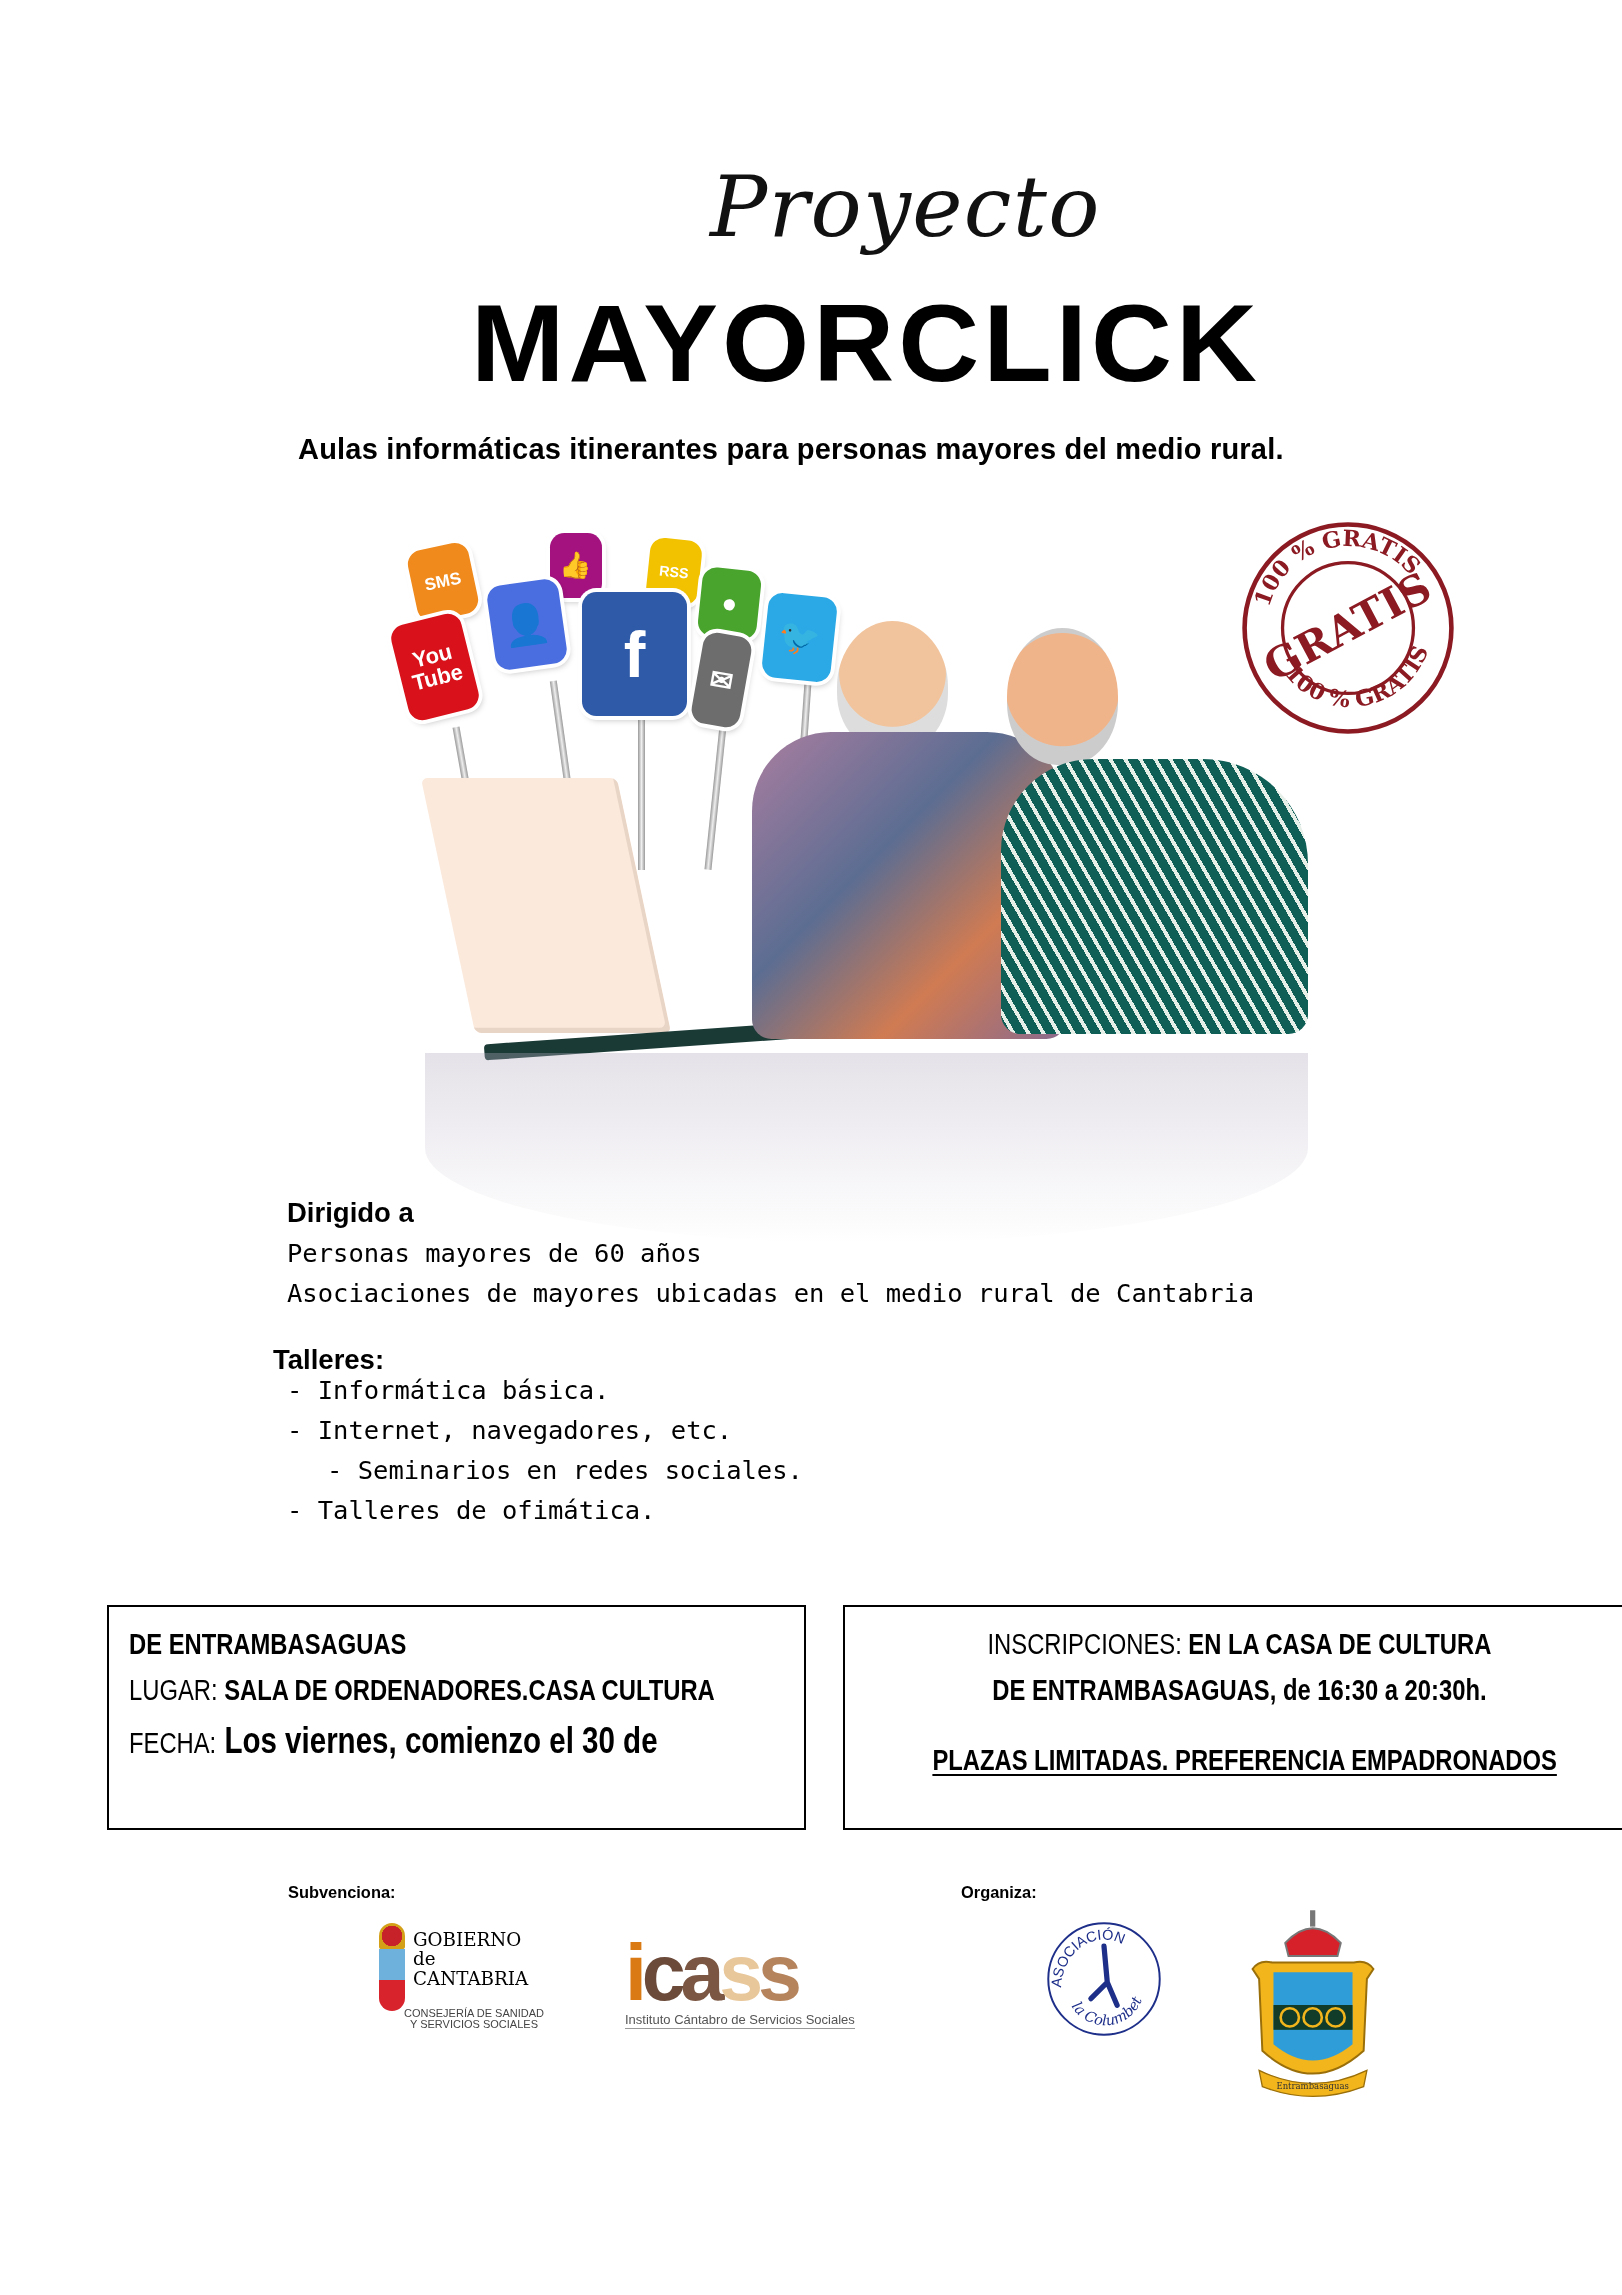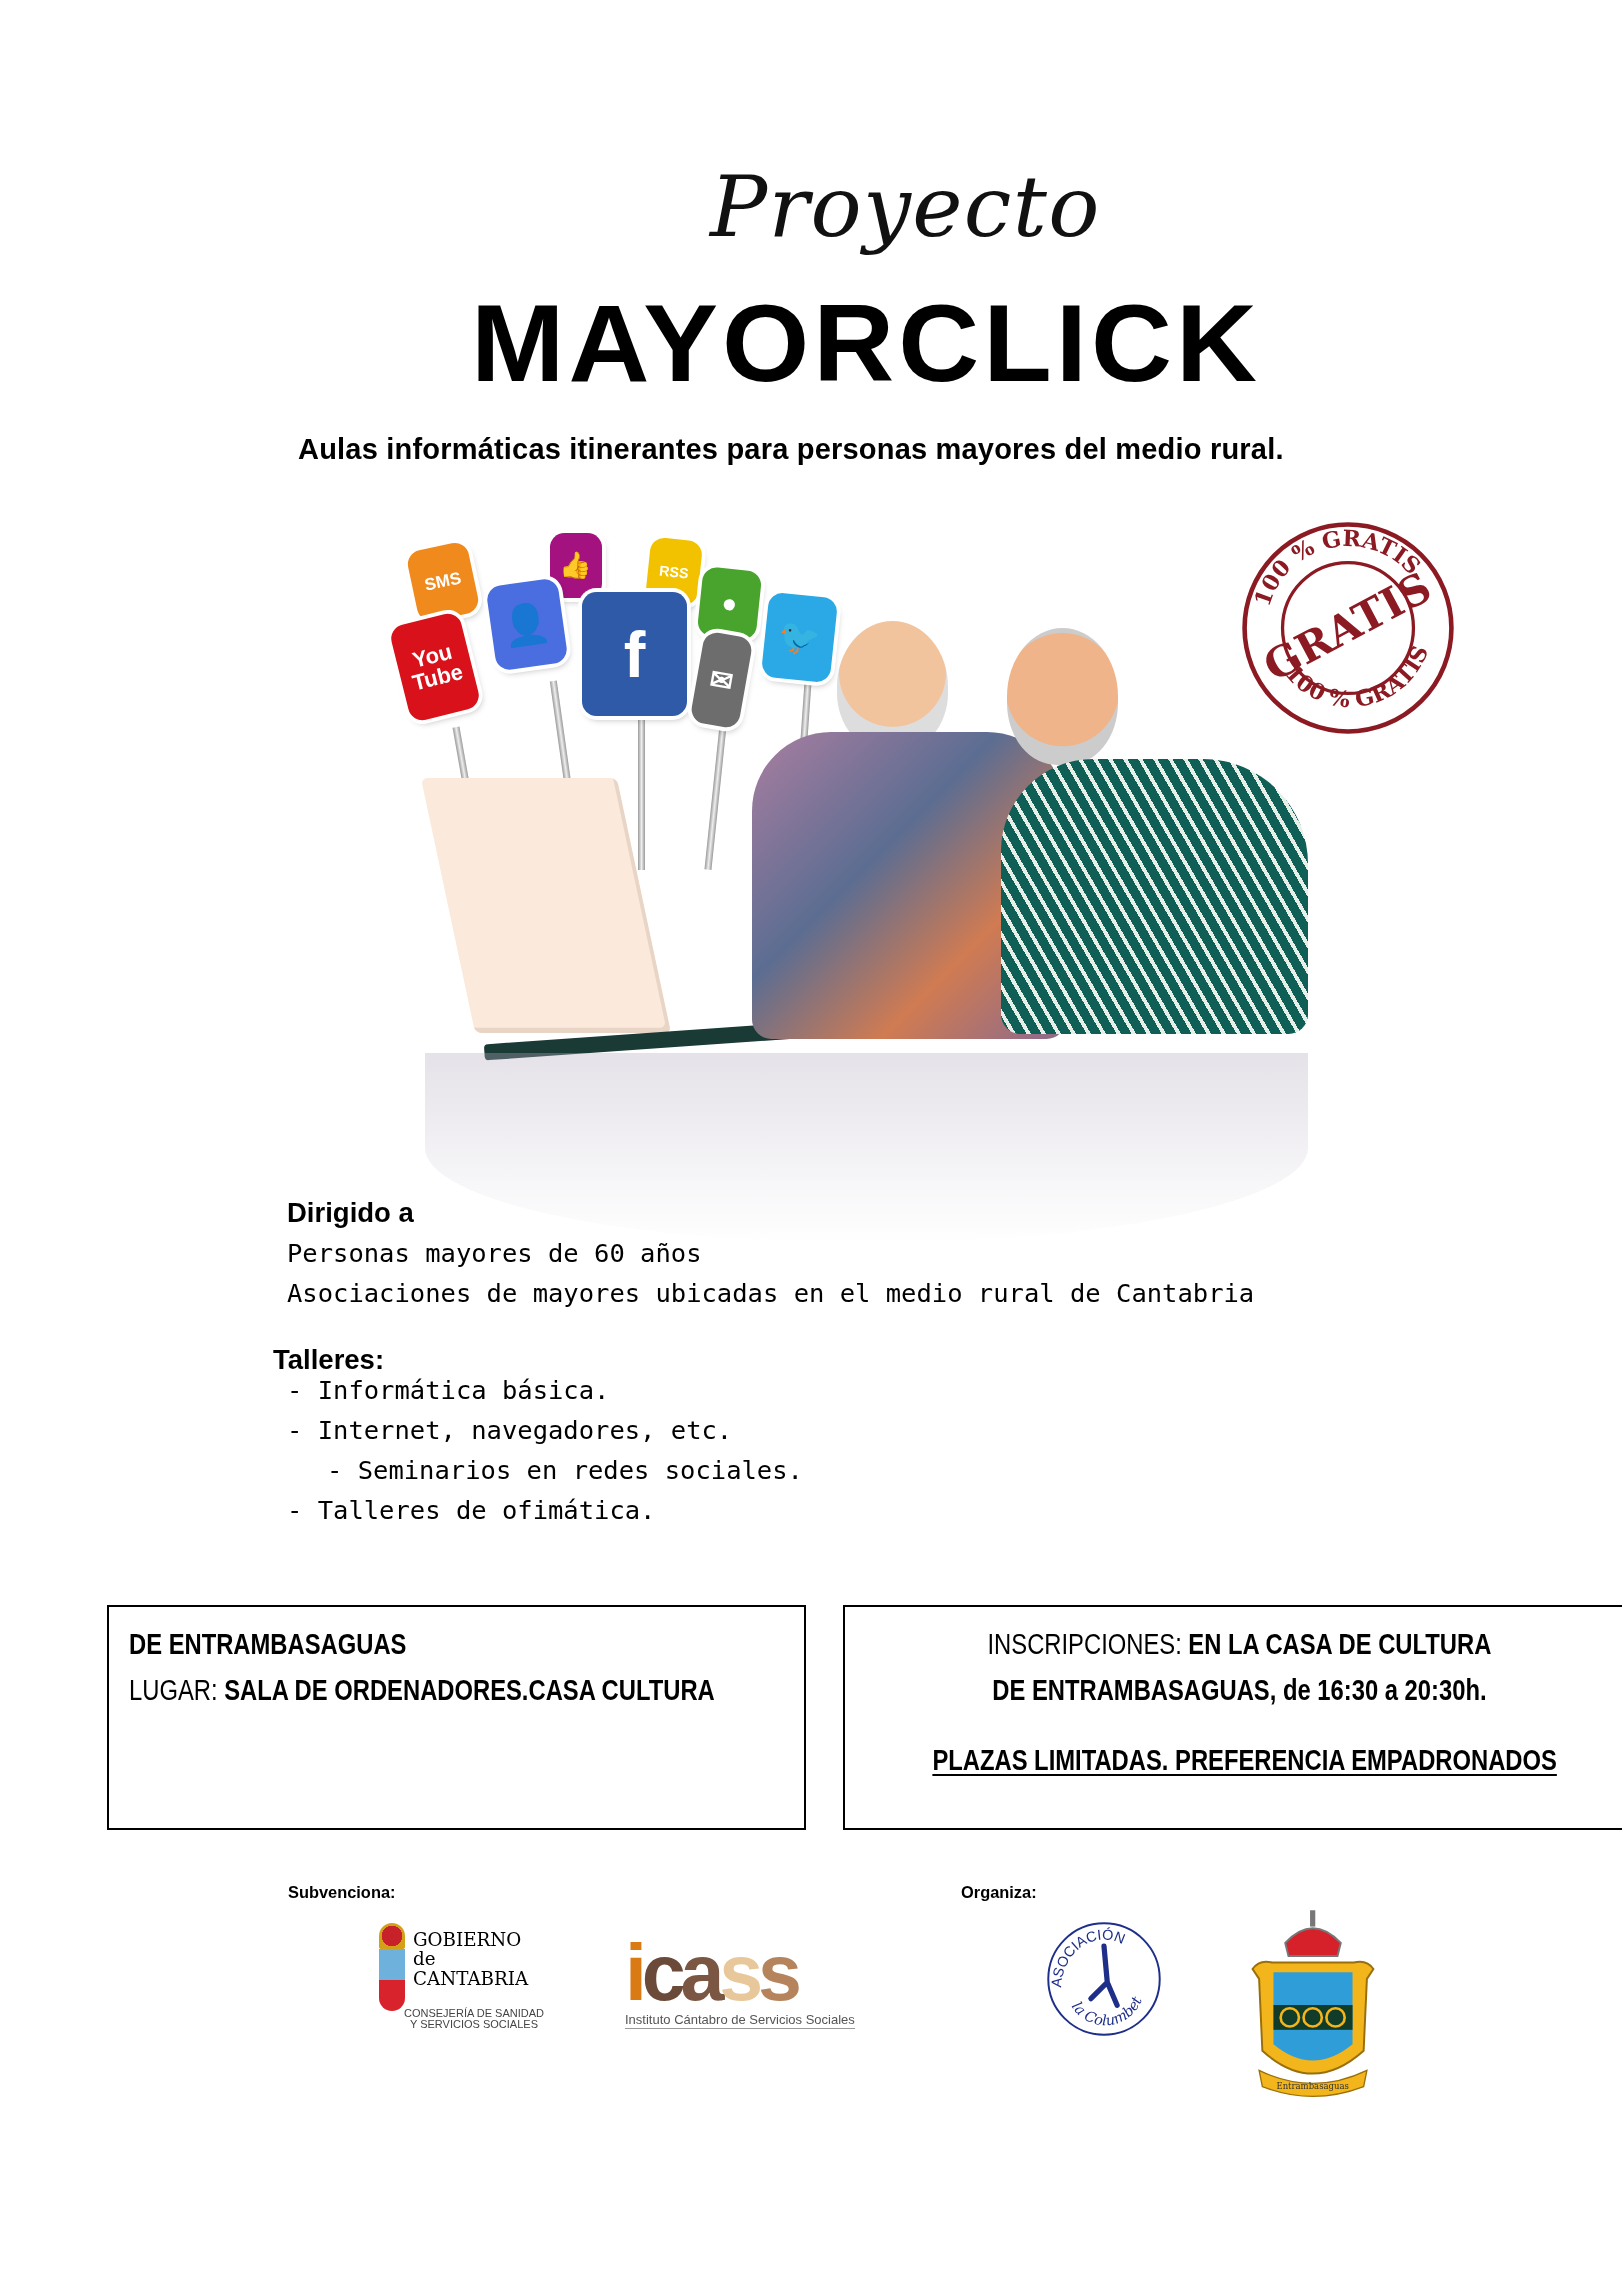--- a/index.html
+++ b/index.html
@@ -111,6 +111,10 @@
     <span>LUGAR:</span>
     <b>SALA DE ORDENADORES.CASA CULTURA</b>
   </span></div>
+  <div class="line-big"><span class="cond">
+    <span style="font-size:29px;">FECHA:</span>
+    <b>Los viernes, comienzo el 30 de</b>
+  </span></div>
 </div>
 
 <div class="abs box box-right">

